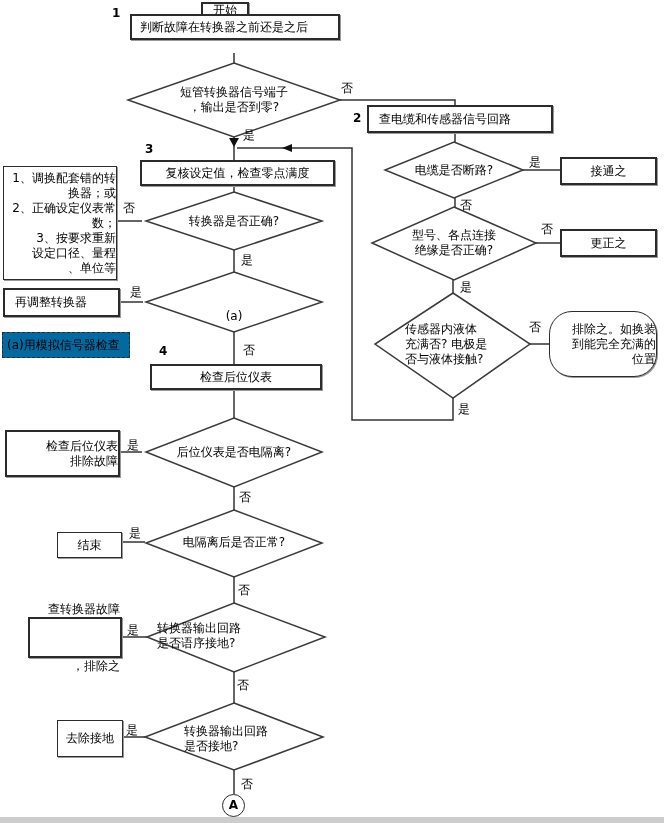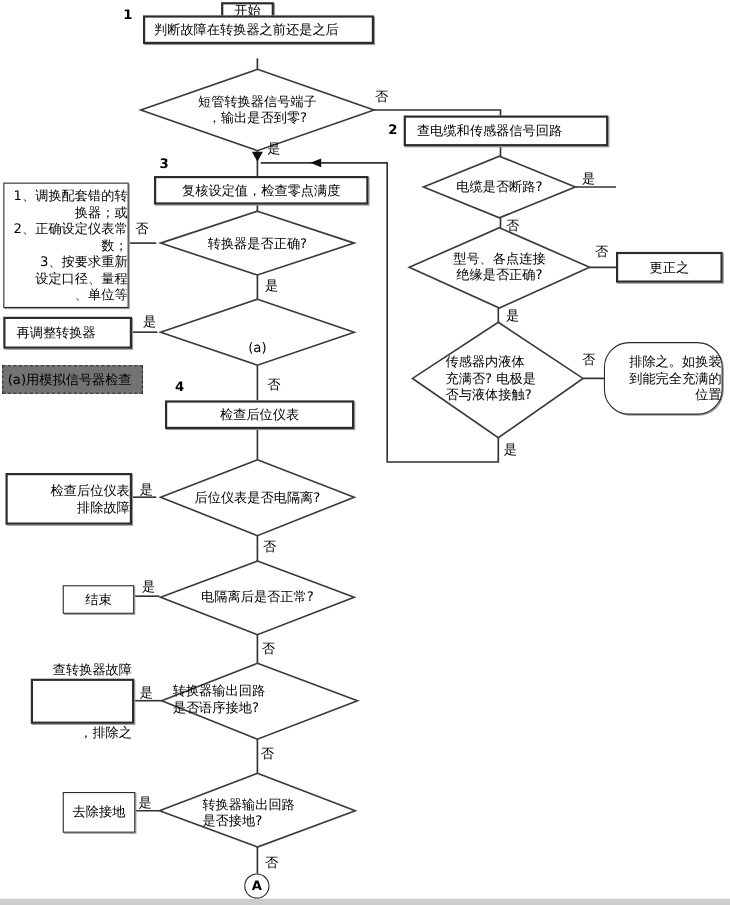--- a/index.html
+++ b/index.html
@@ -94,6 +94,9 @@
       <span>查电缆和传感器信号回路</span>
     </div>
 
+  <div class="box center" style="left:560px;top:157px;width:97px;height:28px;">
+      <span>接通之</span>
+    </div>
 
   <div class="box center" style="left:560px;top:229px;width:97px;height:28px;">
       <span>更正之</span>

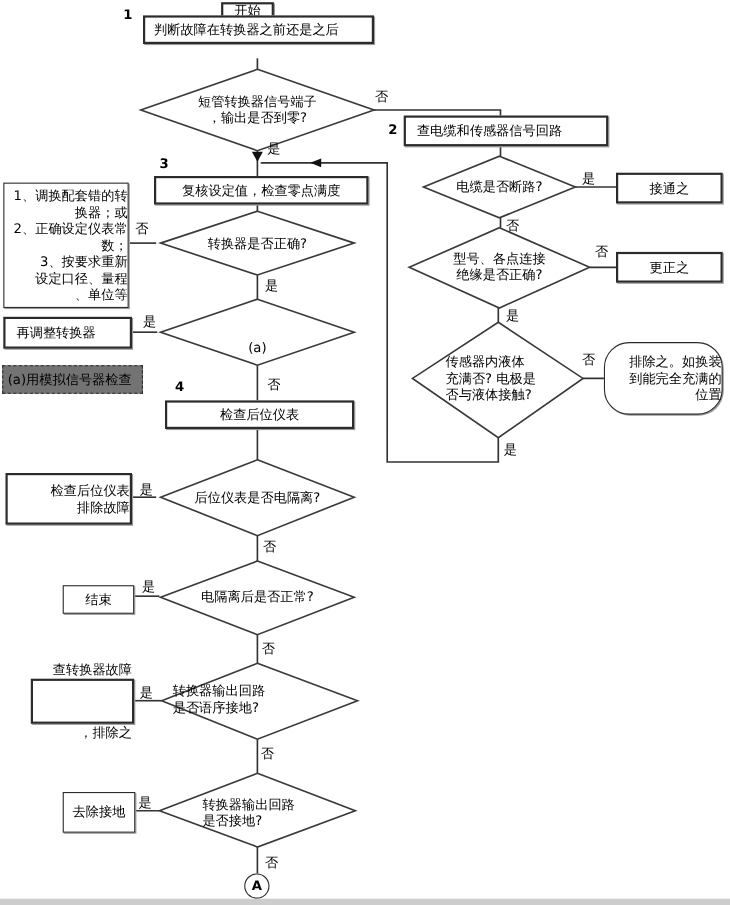--- a/index.html
+++ b/index.html
@@ -17,7 +17,7 @@
   .box.center{justify-content:center;text-align:center;}
   .box.multi{align-items:flex-end;flex-direction:column;justify-content:center;}
   .dashed{
-    position:absolute;background:#737373;border:1px dashed #2b2b2b;
+    position:absolute;background:#0369a1;border:1px dashed #2b2b2b;
     display:flex;align-items:center;box-shadow:none;
   }
   .dtext{position:absolute;text-align:center;pointer-events:none;}

